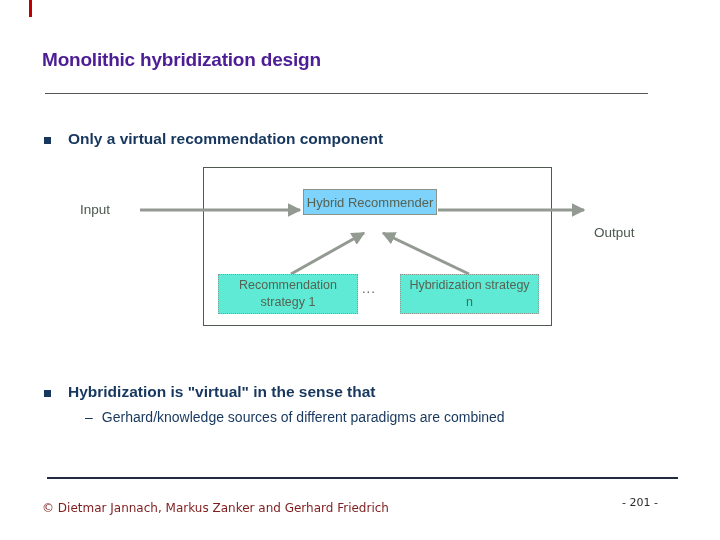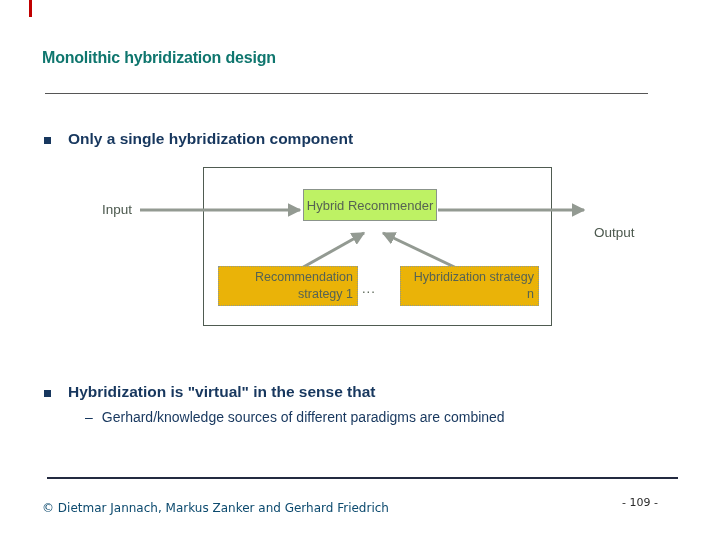--- a/index.html
+++ b/index.html
@@ -12,7 +12,7 @@
   .accent-red{left:29px;top:0;width:3px;height:17px;background:#C00000;}
 
   .title{
-    left:42px;top:49px;font-size:16px;font-weight:bold;color:#0f766e;
+    left:42px;top:49px;font-size:19px;font-weight:bold;color:#4c1d95;
     letter-spacing:-0.2px;white-space:nowrap;
   }
   .title-rule{left:45px;top:93px;width:603px;height:1px;background:#565656;}

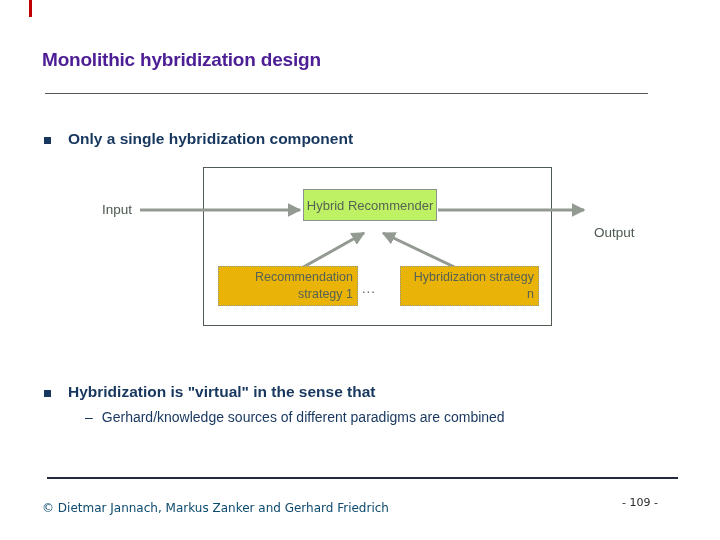--- a/index.html
+++ b/index.html
@@ -81,7 +81,7 @@
   <div class="abs title-rule"></div>
 
   <div class="abs bullet-square b1"></div>
-  <div class="abs bullet-text b1">Only a single hybridization component</div>
+  <div class="abs bullet-text b1">Only a virtual recommendation component</div>
 
   <div class="abs outer-rect"></div>
 

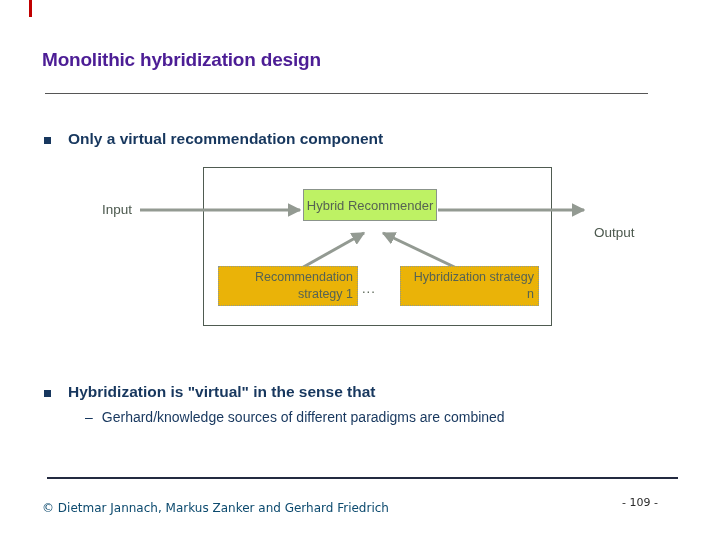--- a/index.html
+++ b/index.html
@@ -41,7 +41,7 @@
   .io-label{
     font-size:13.5px;color:#4b584d;white-space:nowrap;z-index:3;
   }
-  .io-label.input{left:102px;top:202px;}
+  .io-label.input{left:80px;top:202px;}
   .io-label.output{left:594px;top:202px;margin-top:23px;}
   .hybrid-box{
     left:303px;top:189px;width:134px;height:32px;background:#bef264;

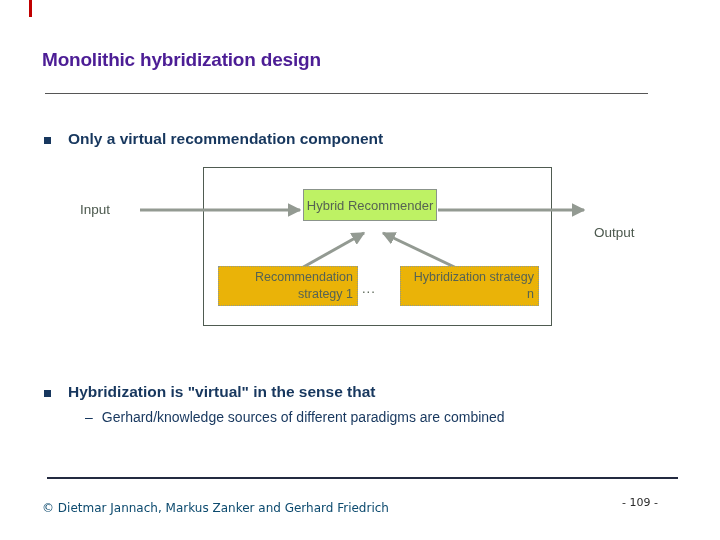--- a/index.html
+++ b/index.html
@@ -44,7 +44,7 @@
   .io-label.input{left:80px;top:202px;}
   .io-label.output{left:594px;top:202px;margin-top:23px;}
   .hybrid-box{
-    left:303px;top:189px;width:134px;height:32px;background:#bef264;
+    left:303px;top:189px;width:134px;height:26px;background:#7dd3fc;
     border:1px solid #8b948b;box-sizing:border-box;z-index:3;
     display:flex;align-items:center;justify-content:center;text-align:center;
     font-size:13px;line-height:17px;color:#566353;

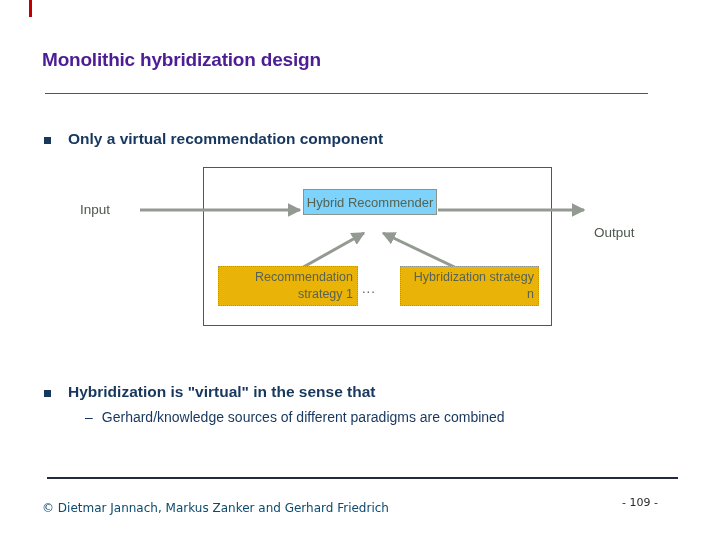--- a/index.html
+++ b/index.html
@@ -50,9 +50,9 @@
     font-size:13px;line-height:17px;color:#566353;
   }
   .strategy-box{
-    top:266px;height:40px;background:#eab308;border:1px dotted #8e988e;
+    top:274px;height:40px;background:#5eead4;border:1px dotted #8e988e;
     box-sizing:border-box;z-index:3;display:flex;align-items:center;
-    justify-content:center;text-align:right;font-size:12.5px;line-height:17px;
+    justify-content:center;text-align:center;font-size:12.5px;line-height:17px;
     color:#566353;padding:0 4px;
   }
   .strategy-box.s1{left:218px;width:140px;}

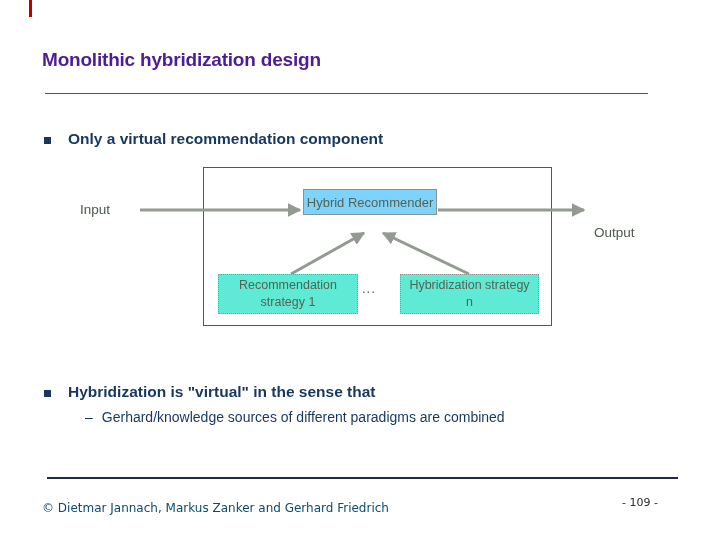--- a/index.html
+++ b/index.html
@@ -63,7 +63,7 @@
   .footer-rule{left:47px;top:477px;width:631px;height:2px;background:#232a40;}
   .footer-text{
     left:42px;top:501px;font-family:"DejaVu Sans",sans-serif;
-    font-size:12px;color:#0c4a6e;white-space:nowrap;
+    font-size:12px;color:#7f1d1d;white-space:nowrap;
   }
   .page-number{
     left:578px;top:496px;width:80px;text-align:right;

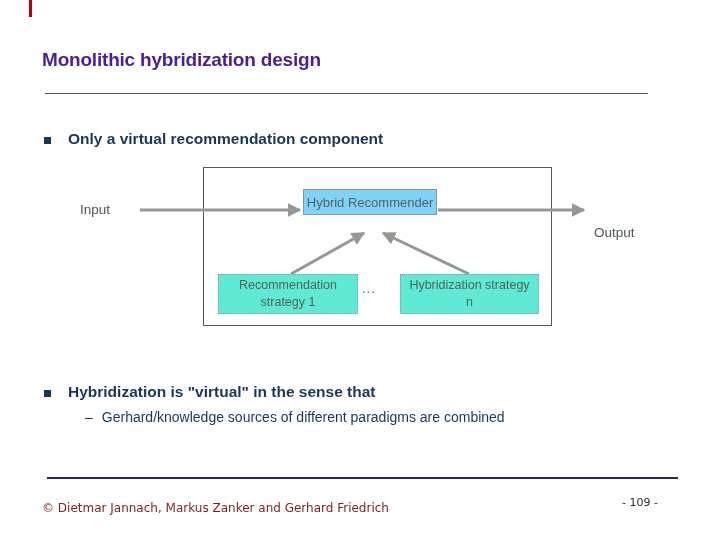--- a/index.html
+++ b/index.html
@@ -115,7 +115,7 @@
 
   <div class="abs footer-rule"></div>
   <div class="abs footer-text">© Dietmar Jannach, Markus Zanker and Gerhard Friedrich</div>
-  <div class="abs page-number">- 109 -</div>
+  <div class="abs page-number">- 201 -</div>
 
 </div>
 

